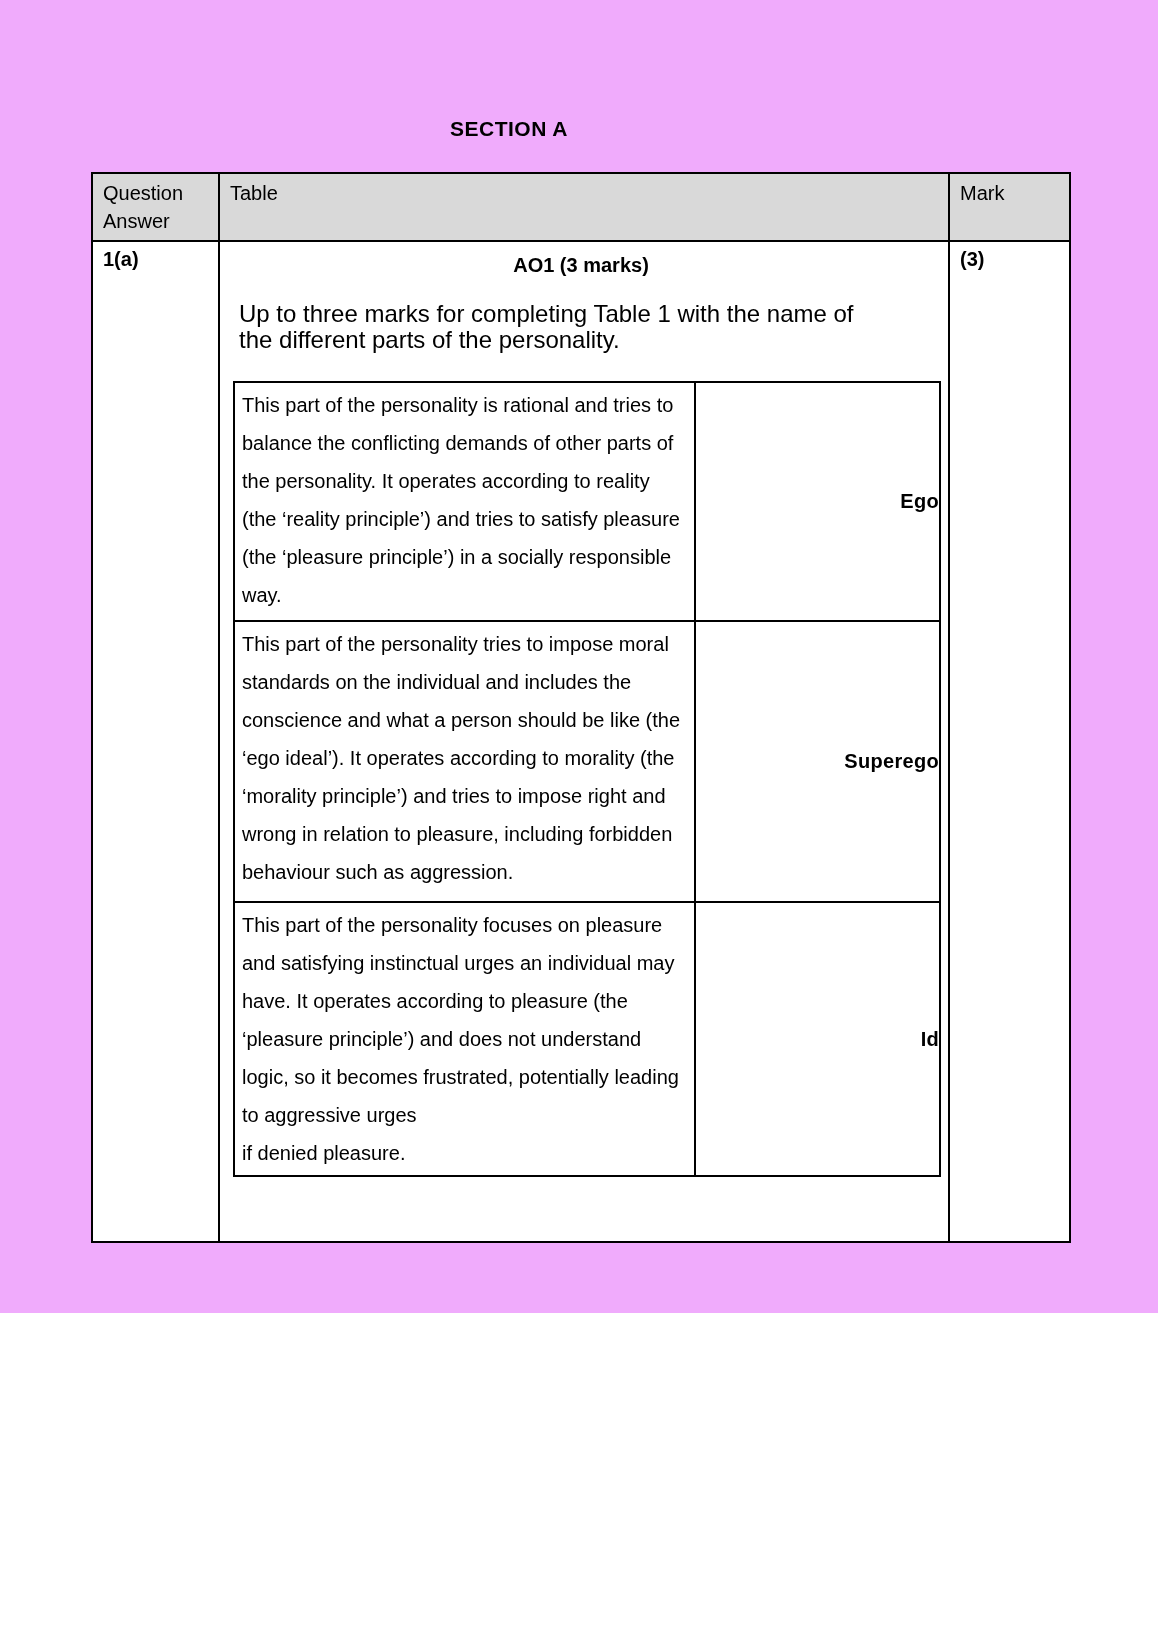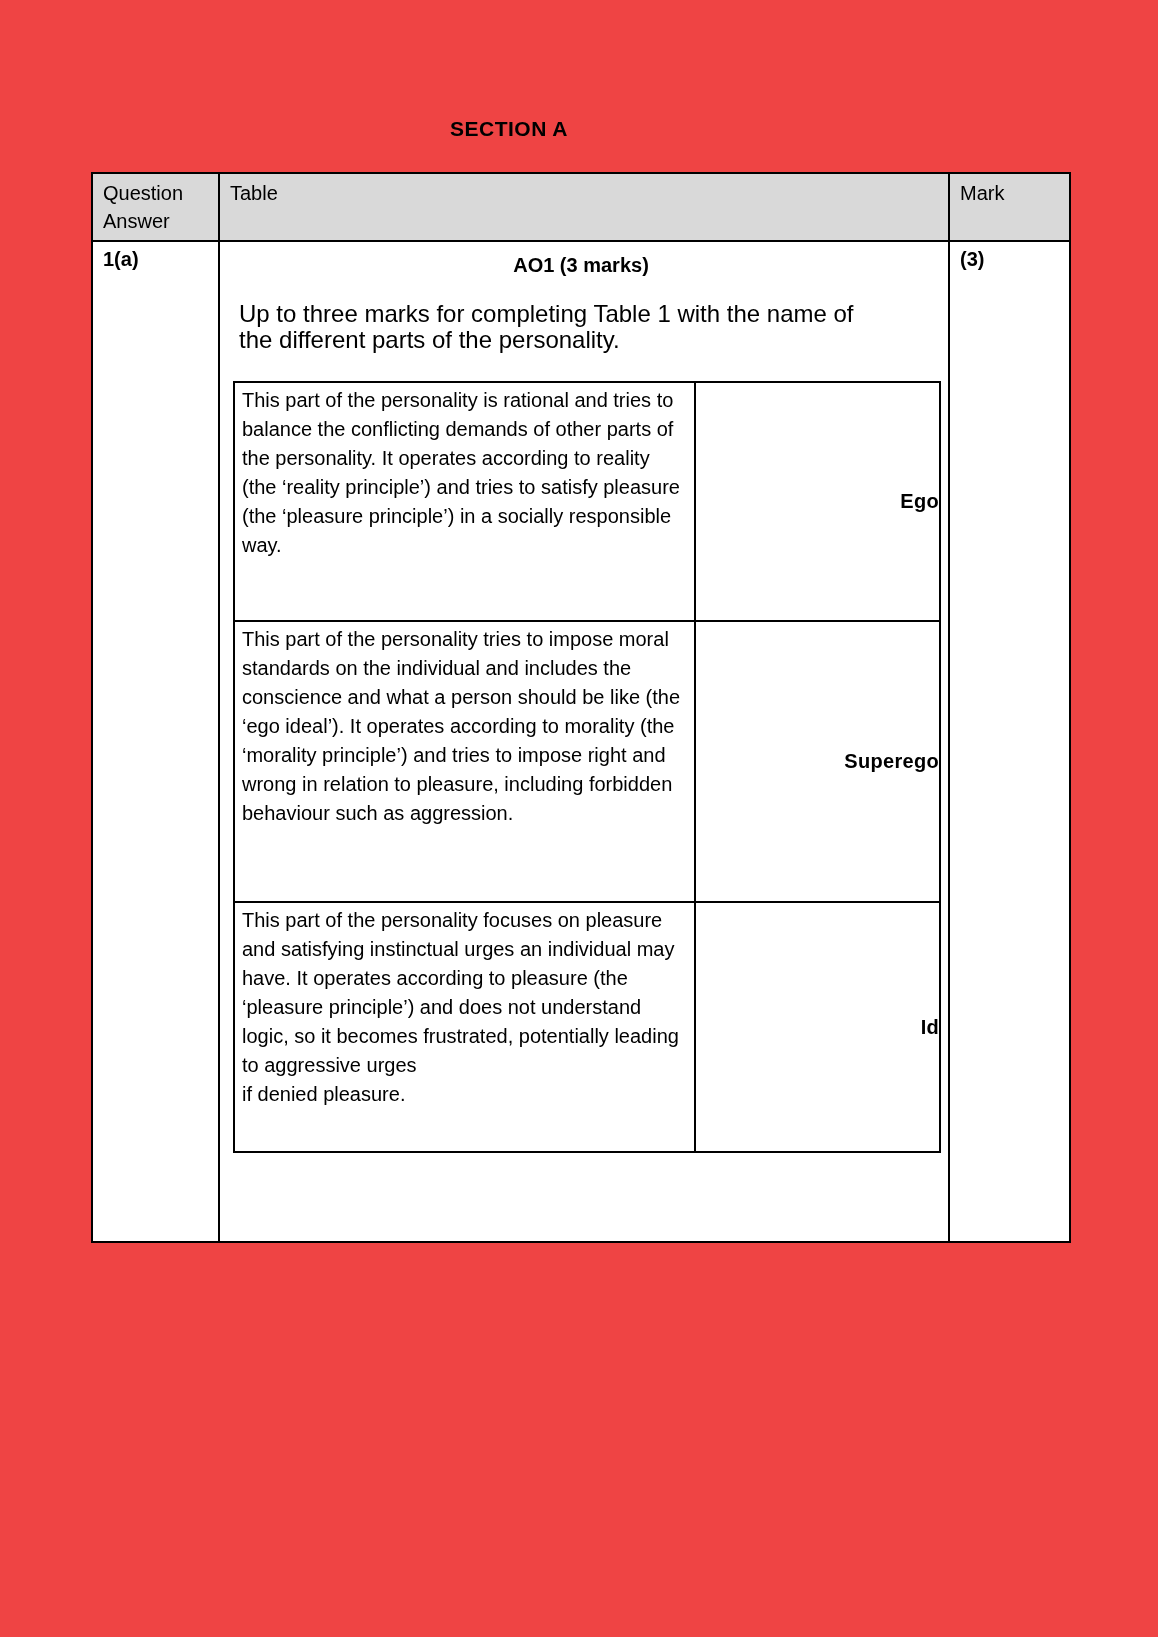--- a/index.html
+++ b/index.html
@@ -9,8 +9,8 @@
   .page {
     position: relative;
     width: 1158px;
-    height: 1637px;
-    background: #ef4444;
+    height: 1313px;
+    background: #f0abfc;
     overflow: hidden;
   }
 

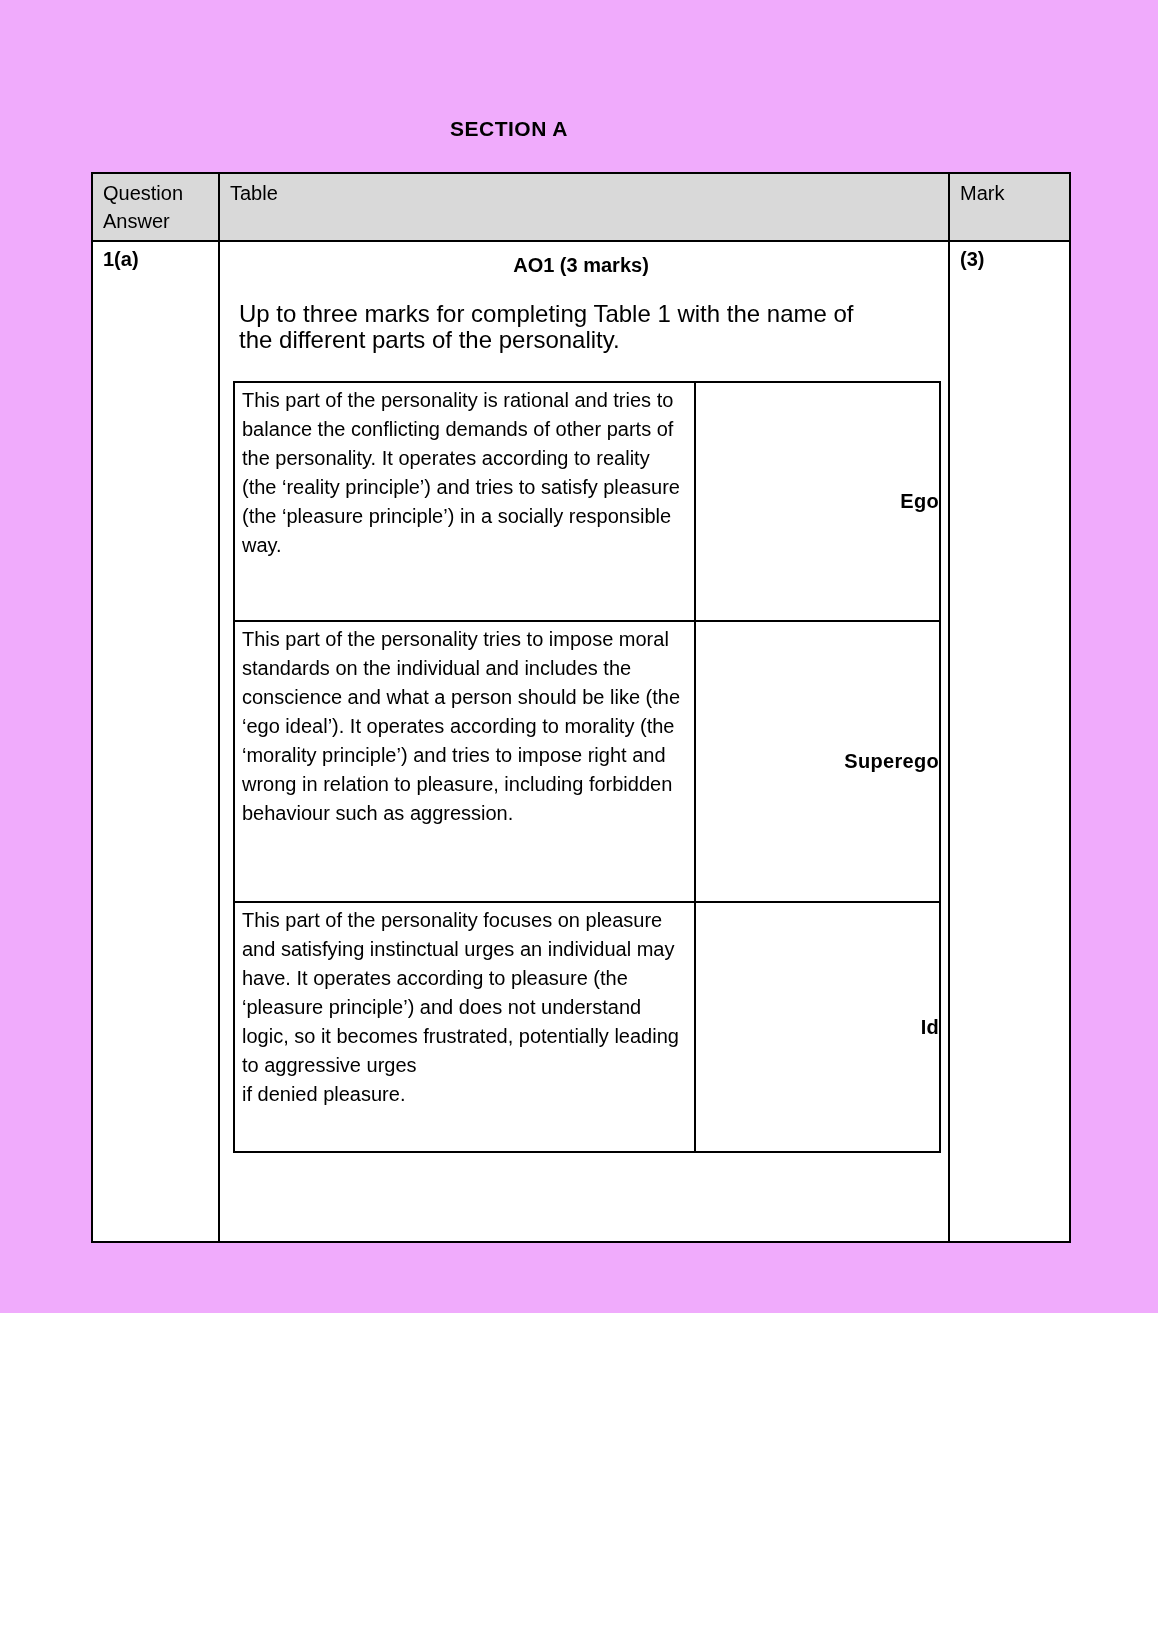--- a/index.html
+++ b/index.html
@@ -93,7 +93,7 @@
     vertical-align: top;
     text-align: left;
     padding: 3px 10px 3px 7px;
-    line-height: 29px;
+    line-height: 38px;
     white-space: pre-line;
   }
   td.part-cell {

